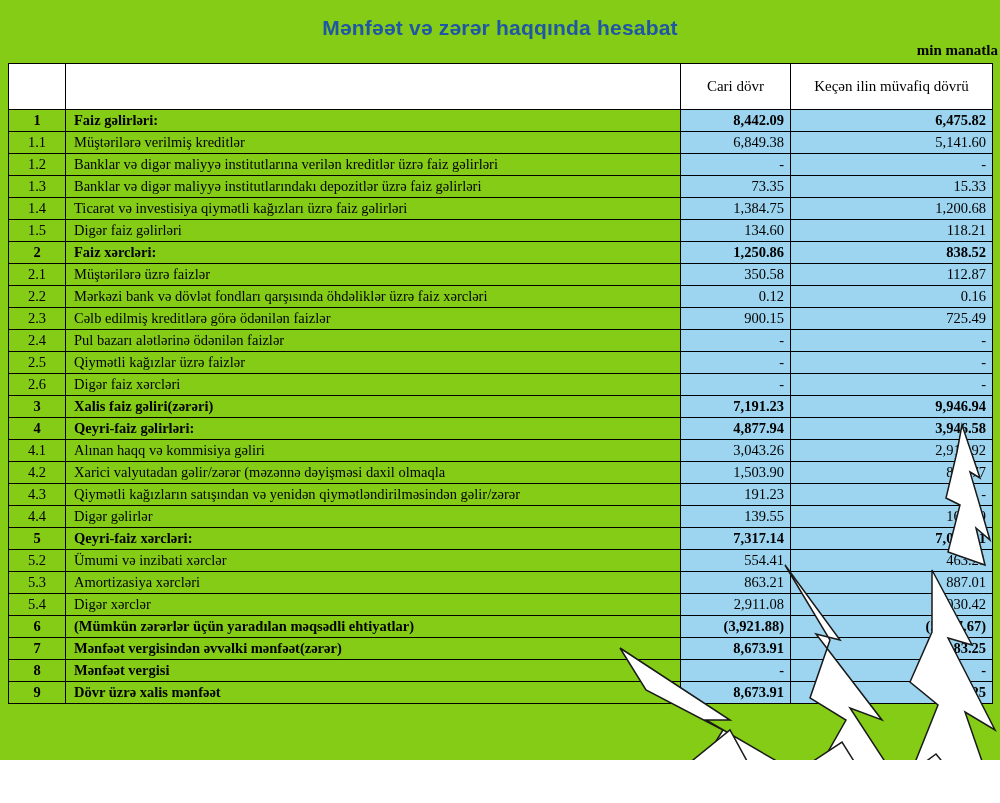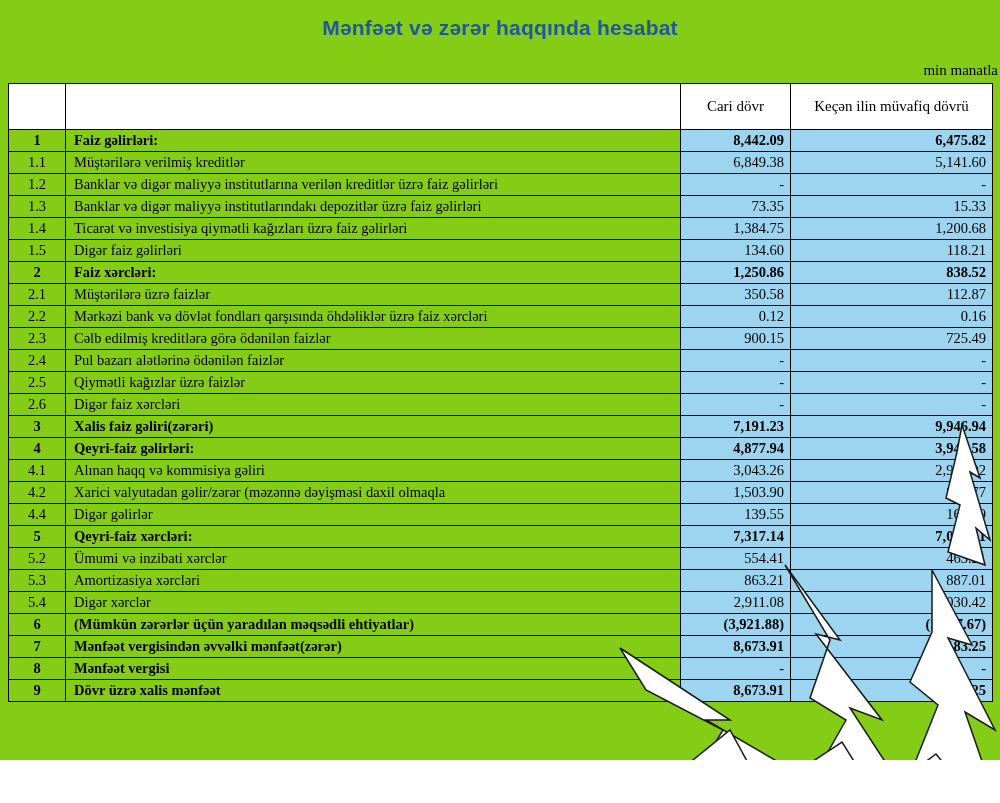--- a/index.html
+++ b/index.html
@@ -24,9 +24,9 @@
   }
   .unit-note {
     text-align:right;
-    font-weight:normal;
+    font-weight:bold;
     font-size:15px;
-    margin:22px 2px 4px 0;
+    margin:2px 2px 4px 0;
   }
   table.statement {
     width:984px;

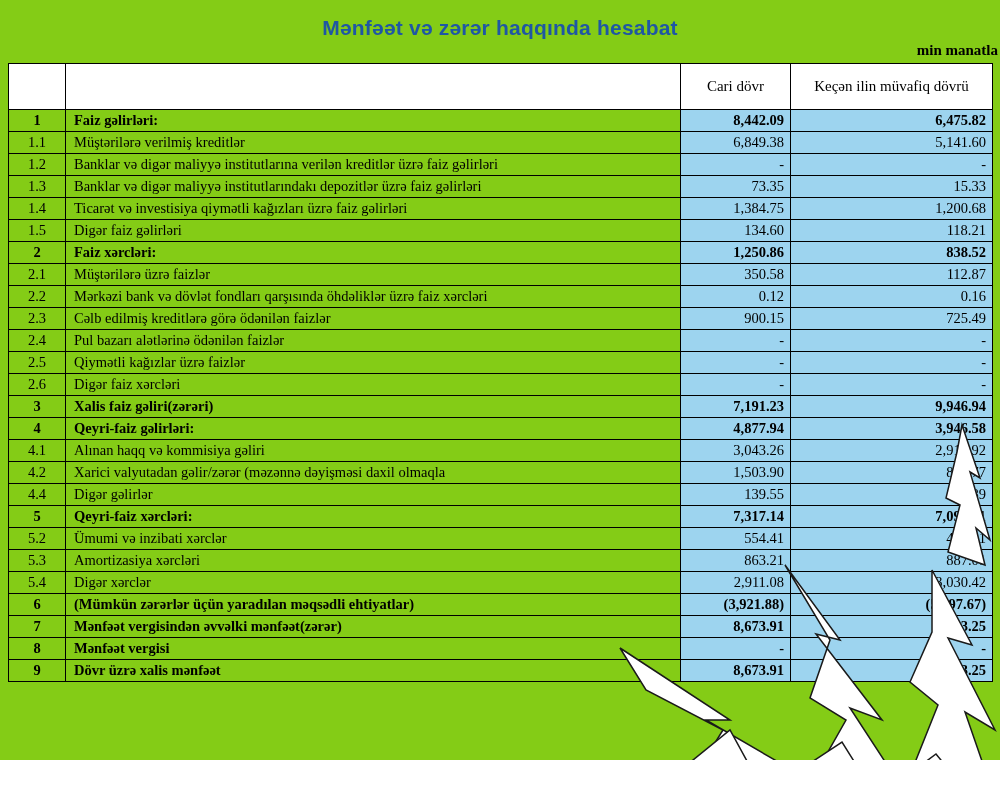--- a/index.html
+++ b/index.html
@@ -199,6 +199,12 @@
           <td class="val">865.77</td>
         </tr>
         <tr>
+          <td class="num">4.3</td>
+          <td class="label">Qiymətli kağızların satışından və yenidən qiymətləndirilməsindən gəlir/zərər</td>
+          <td class="val">191.23</td>
+          <td class="val">-</td>
+        </tr>
+        <tr>
           <td class="num">4.4</td>
           <td class="label">Digər gəlirlər</td>
           <td class="val">139.55</td>

